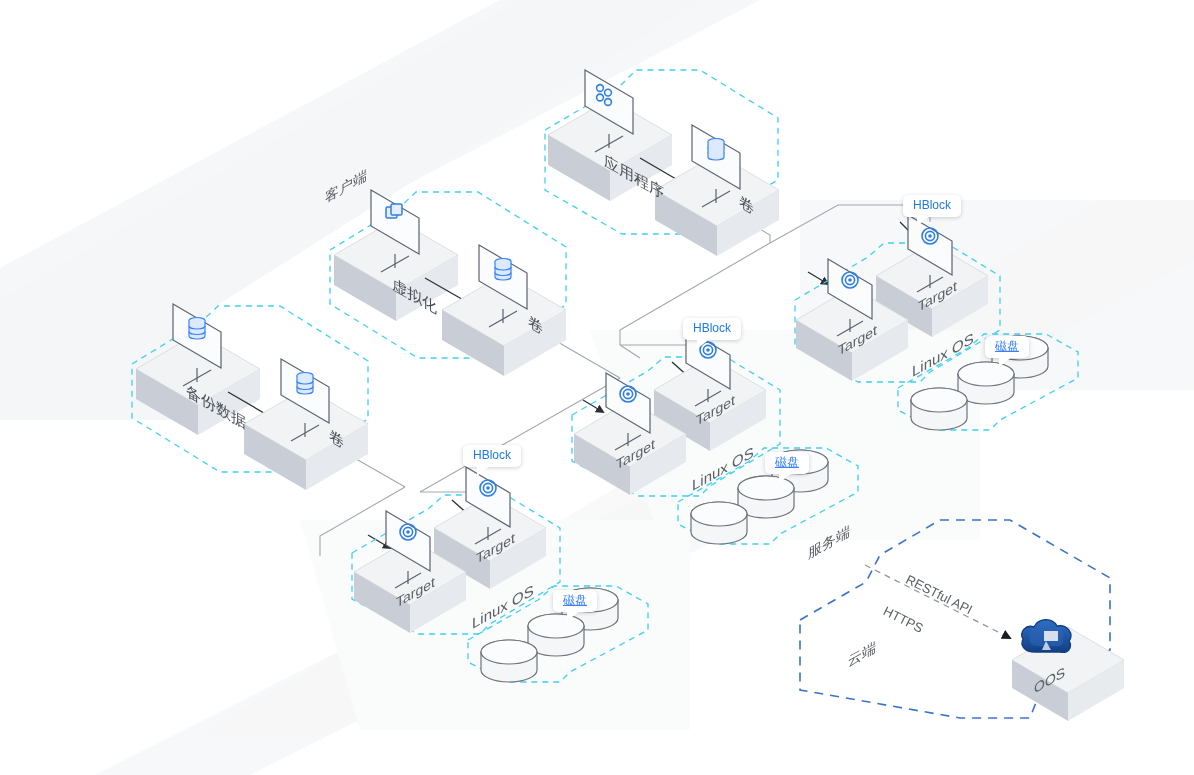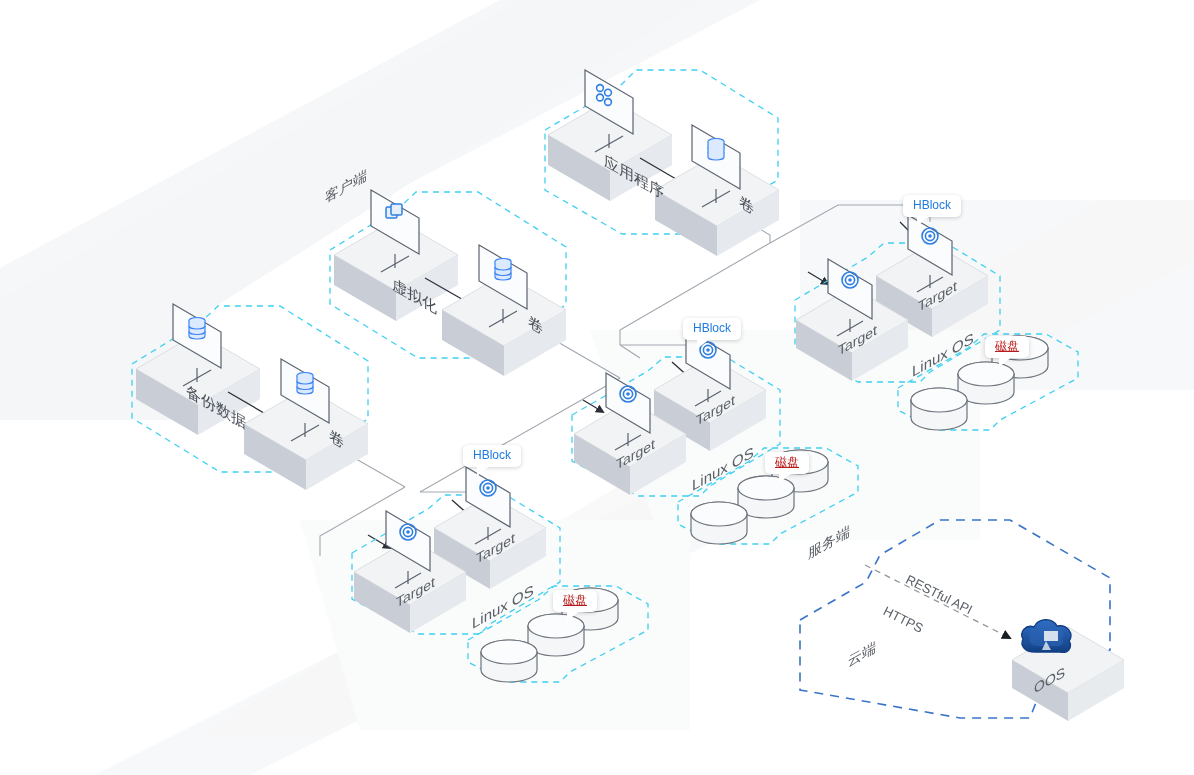--- a/index.html
+++ b/index.html
@@ -15,7 +15,7 @@
   .tip:after{content:"";position:absolute;left:14px;bottom:-9px;
        width:0;height:0;border-left:0 solid transparent;
        border-right:14px solid transparent;border-top:11px solid #ffffff;}
-  .tip.cn{color:#b91c1c;text-decoration:underline;}
+  .tip.cn{color:#3b82f6;text-decoration:underline;}
   .grouplbl{position:absolute;color:#5a5f66;font-size:14px;white-space:nowrap;}
 </style>
 </head>

